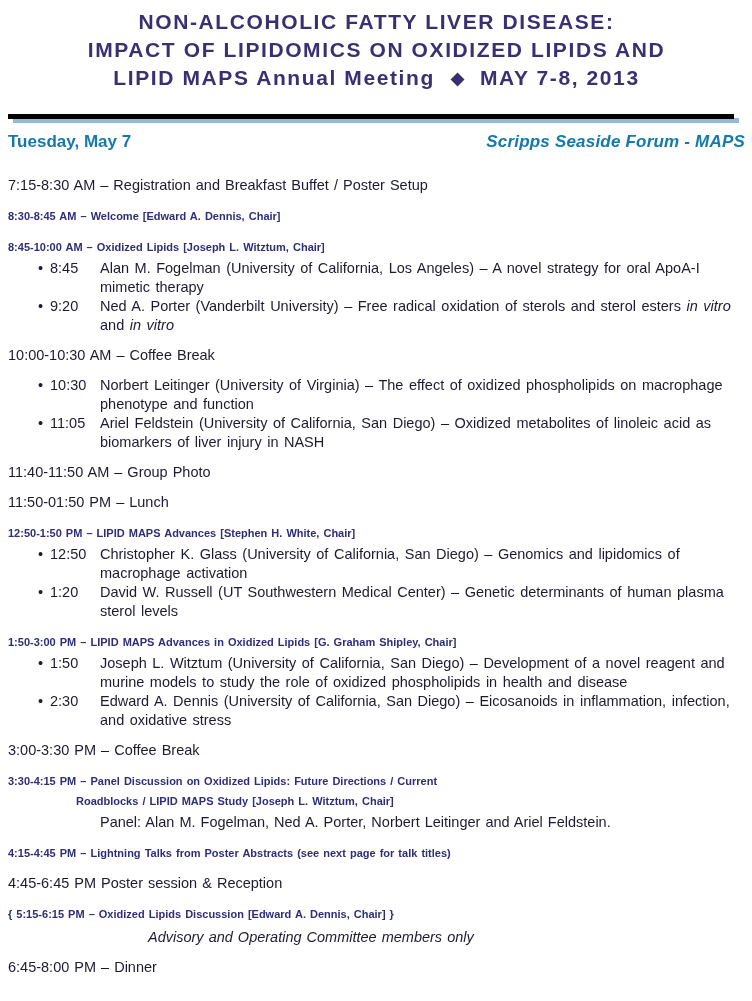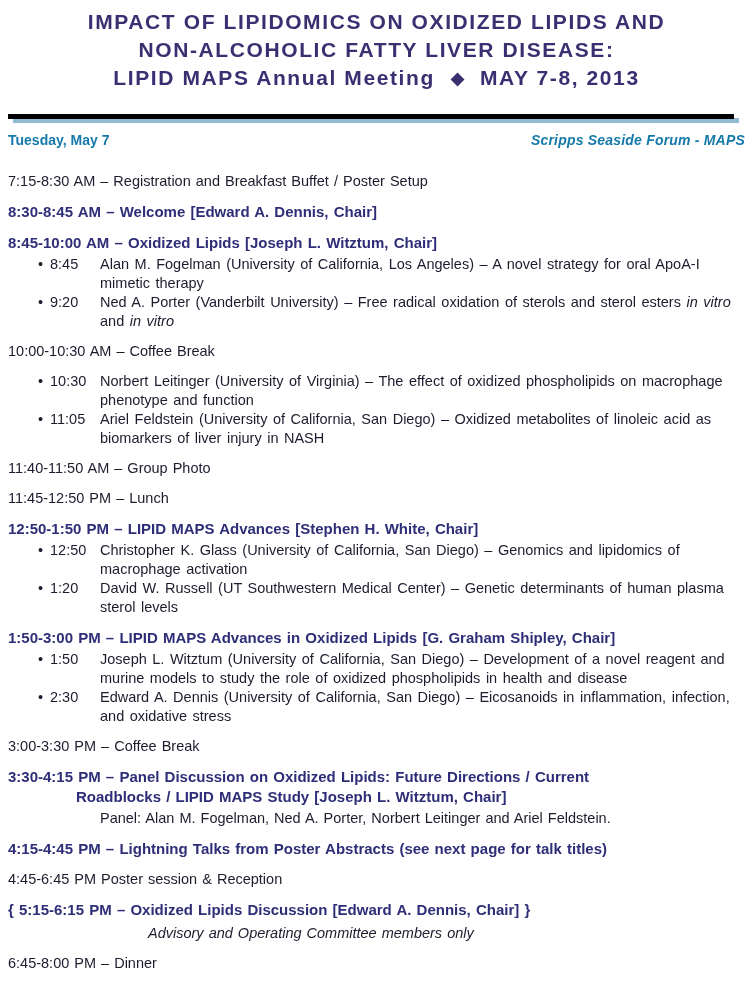--- a/index.html
+++ b/index.html
@@ -41,8 +41,8 @@
 <div class="page">
 
   <div class="title-block">
+    <div class="title-line">NON-ALCOHOLIC FATTY LIVER DISEASE:</div>
     <div class="title-line">IMPACT OF LIPIDOMICS ON OXIDIZED LIPIDS AND</div>
-    <div class="title-line">NON-ALCOHOLIC FATTY LIVER DISEASE:</div>
     <div class="title-line"><span>LIPID MAPS Annual Meeting</span><span class="diamond">◆</span><span>MAY 7-8, 2013</span></div>
   </div>
 

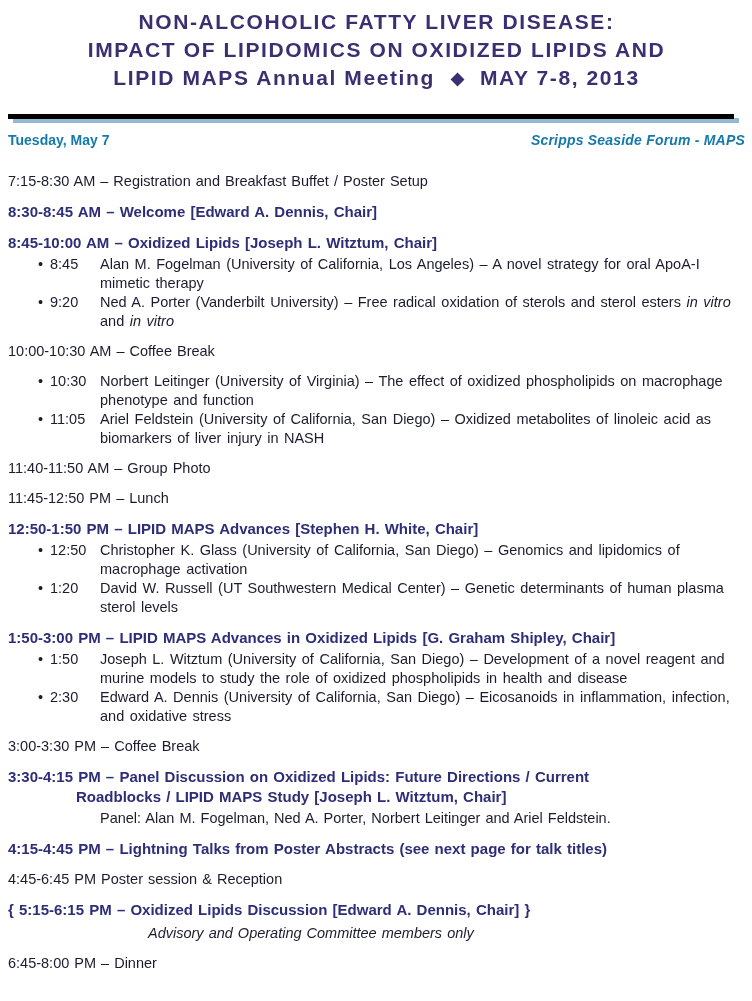--- a/index.html
+++ b/index.html
@@ -18,7 +18,7 @@
 
   
   .header-row{margin-top:13px;display:flex;justify-content:space-between;align-items:baseline;
-              color:#1579a9;font-size:14px;font-weight:bold;}
+              color:#1579a9;font-size:17px;font-weight:bold;}
   .venue{font-style:italic;letter-spacing:.2px;}
 
   

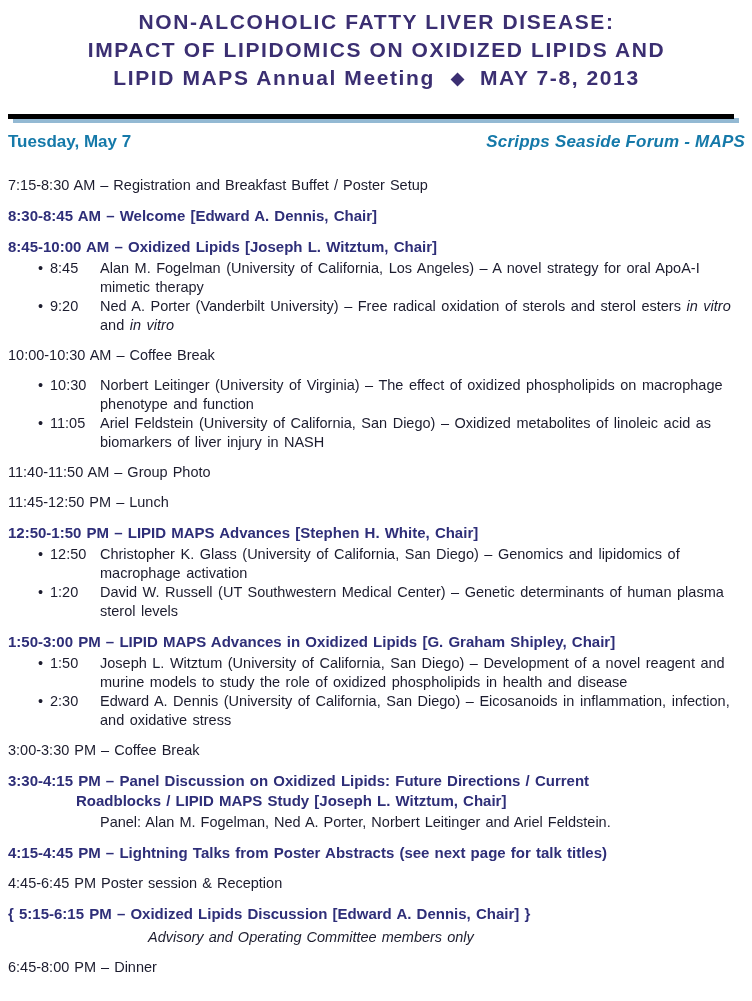--- a/index.html
+++ b/index.html
@@ -25,7 +25,7 @@
   .schedule{margin-top:24px;font-size:14.5px;color:#1c1c2e;}
   .schedule-entry{margin-bottom:11px;}
   .e-plain{line-height:19px;word-spacing:1px;}
-  .e-head{font-weight:bold;color:#2e2e78;font-size:15px;line-height:20px;word-spacing:1px;margin-bottom:2px;}
+  .e-head{font-weight:bold;color:#2e2e78;font-size:11px;line-height:20px;word-spacing:1px;margin-bottom:2px;}
   .e-head2{margin-left:68px;margin-top:-2px;}
   .e-panel{margin-left:92px;line-height:19px;word-spacing:1px;}
   .e-note{margin-left:140px;font-style:italic;line-height:19px;margin-top:4px;word-spacing:1px;}

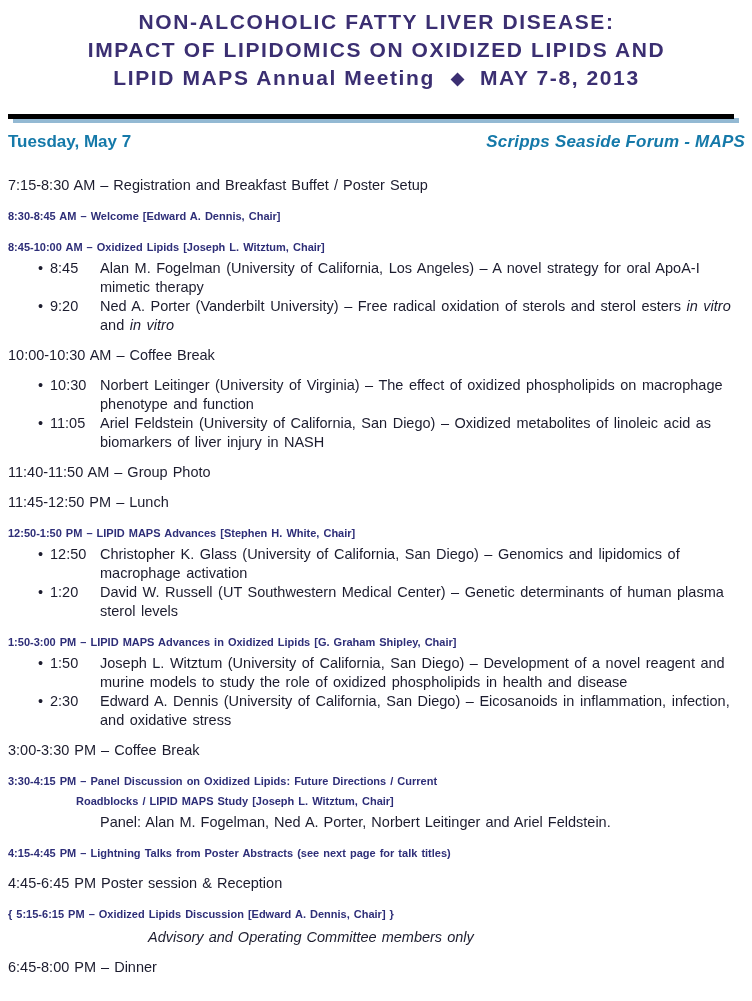--- a/index.html
+++ b/index.html
@@ -92,7 +92,7 @@
         <div class="e-plain">11:40-11:50 AM – Group Photo</div>
       </div>
       <div class="schedule-entry">
-        <div class="e-plain">11:45-12:50 PM – Lunch</div>
+        <div class="e-plain">11:50-01:50 PM – Lunch</div>
       </div>
       <div class="schedule-entry">
         <div class="e-head">12:50-1:50 PM – LIPID MAPS Advances [Stephen H. White, Chair]</div>

